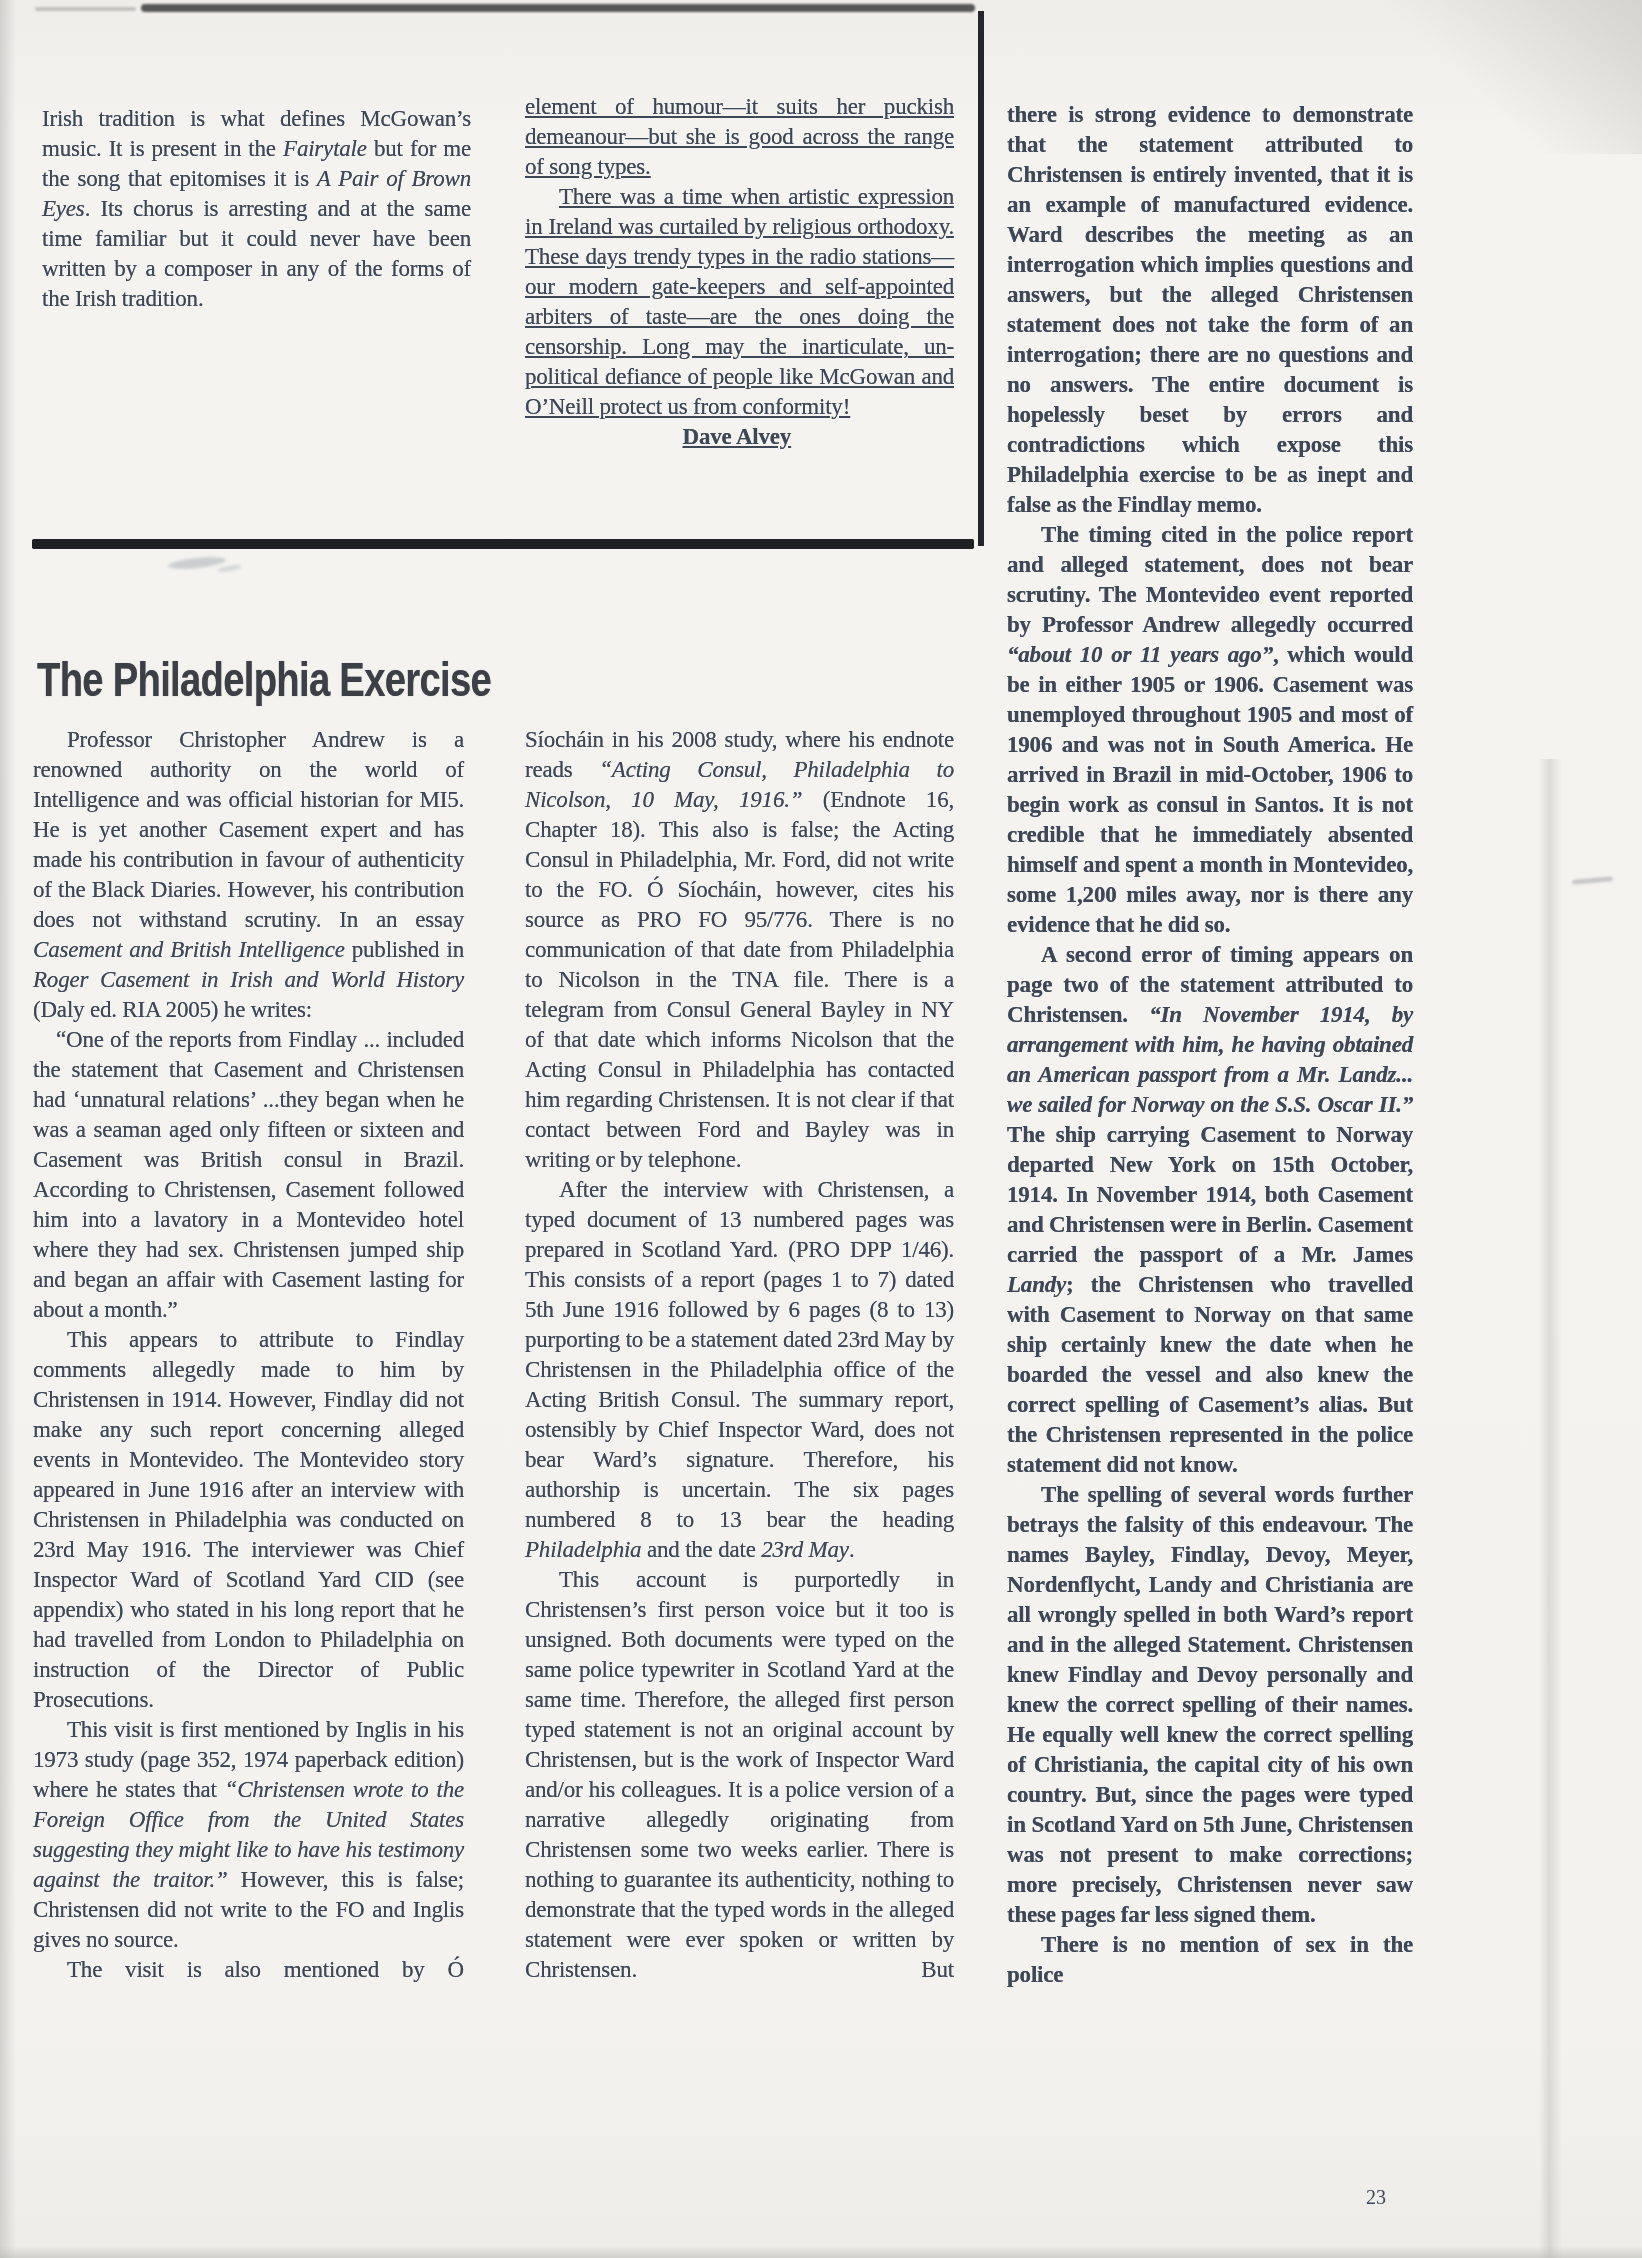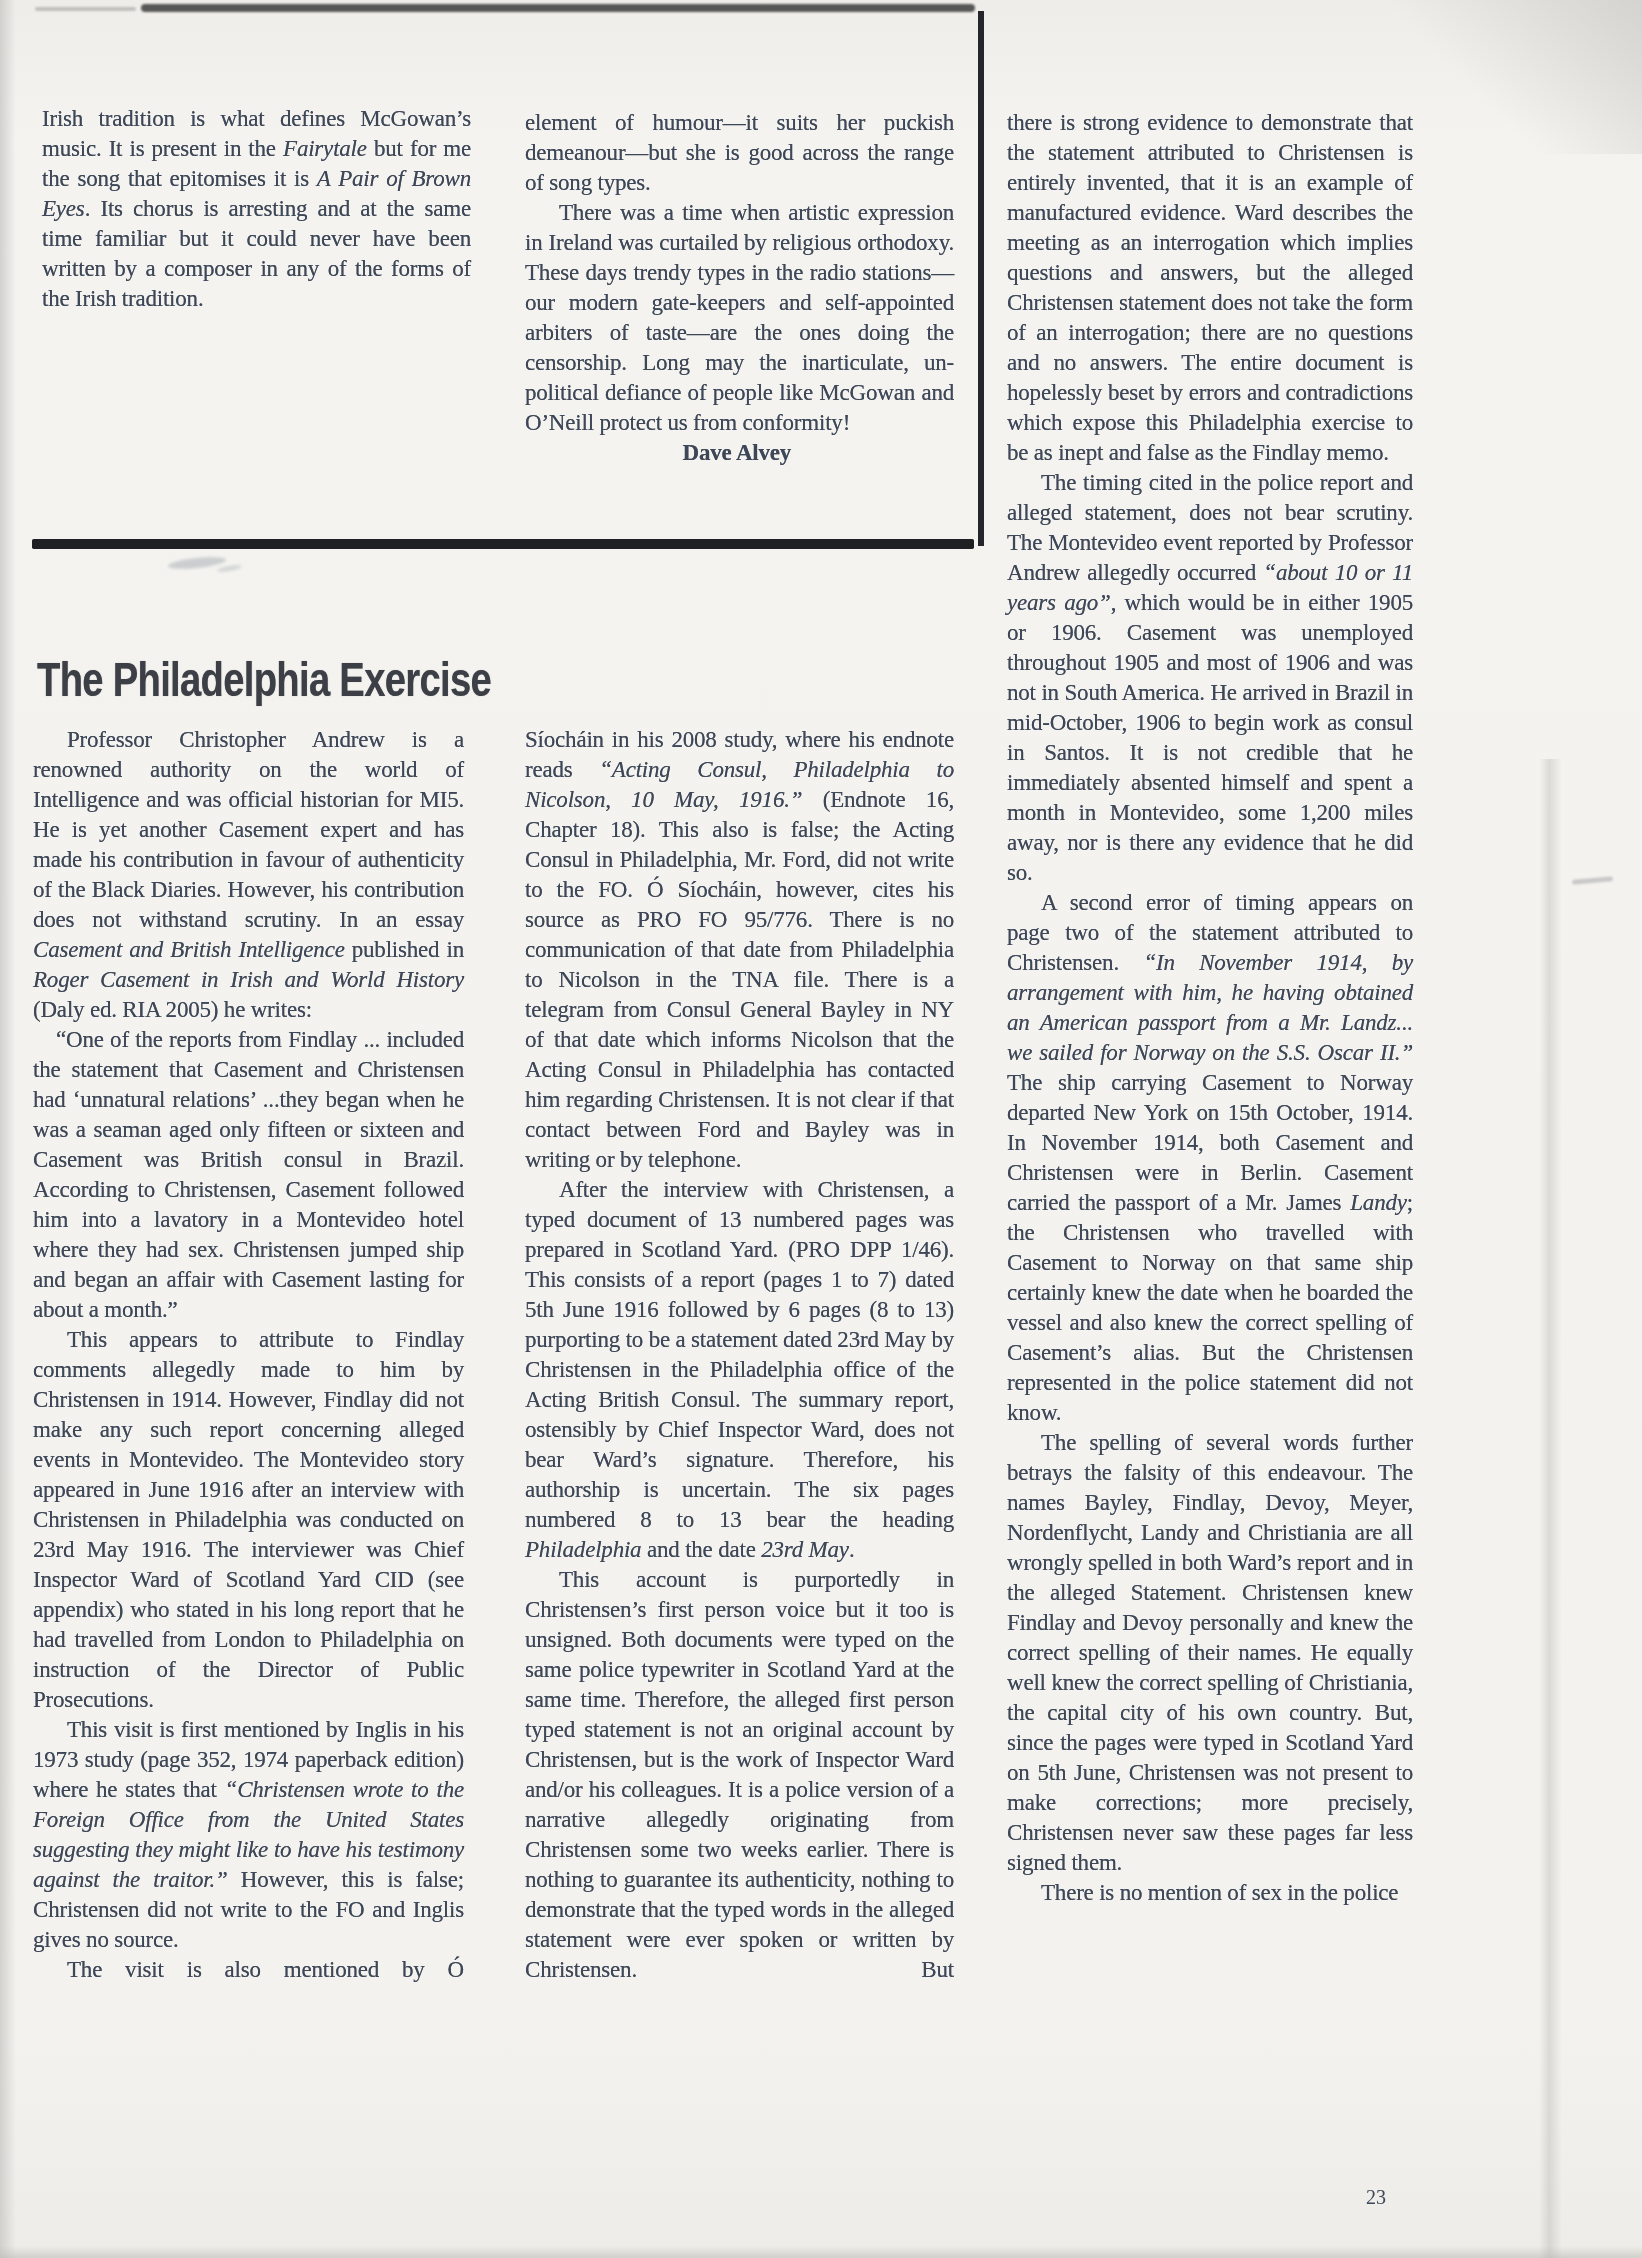--- a/index.html
+++ b/index.html
@@ -12,7 +12,7 @@
   .col { position:absolute; text-align:justify; font-size:23px; line-height:30px;
          letter-spacing:-0.2px; text-shadow:0 0 0.4px rgba(61,71,87,0.75); }
   .colA  { left:42px;  top:104px; width:429px; }
-  .colB  { left:525px; top:108px; width:429px; }
+  .colB  { left:525px; top:92px; width:429px;text-decoration:underline; }
   .colC  { left:1007px; top:108px; width:406px; }
   .mainL { left:33px;  top:725px; width:431px; }
   .mainM { left:525px; top:725px; width:429px; }

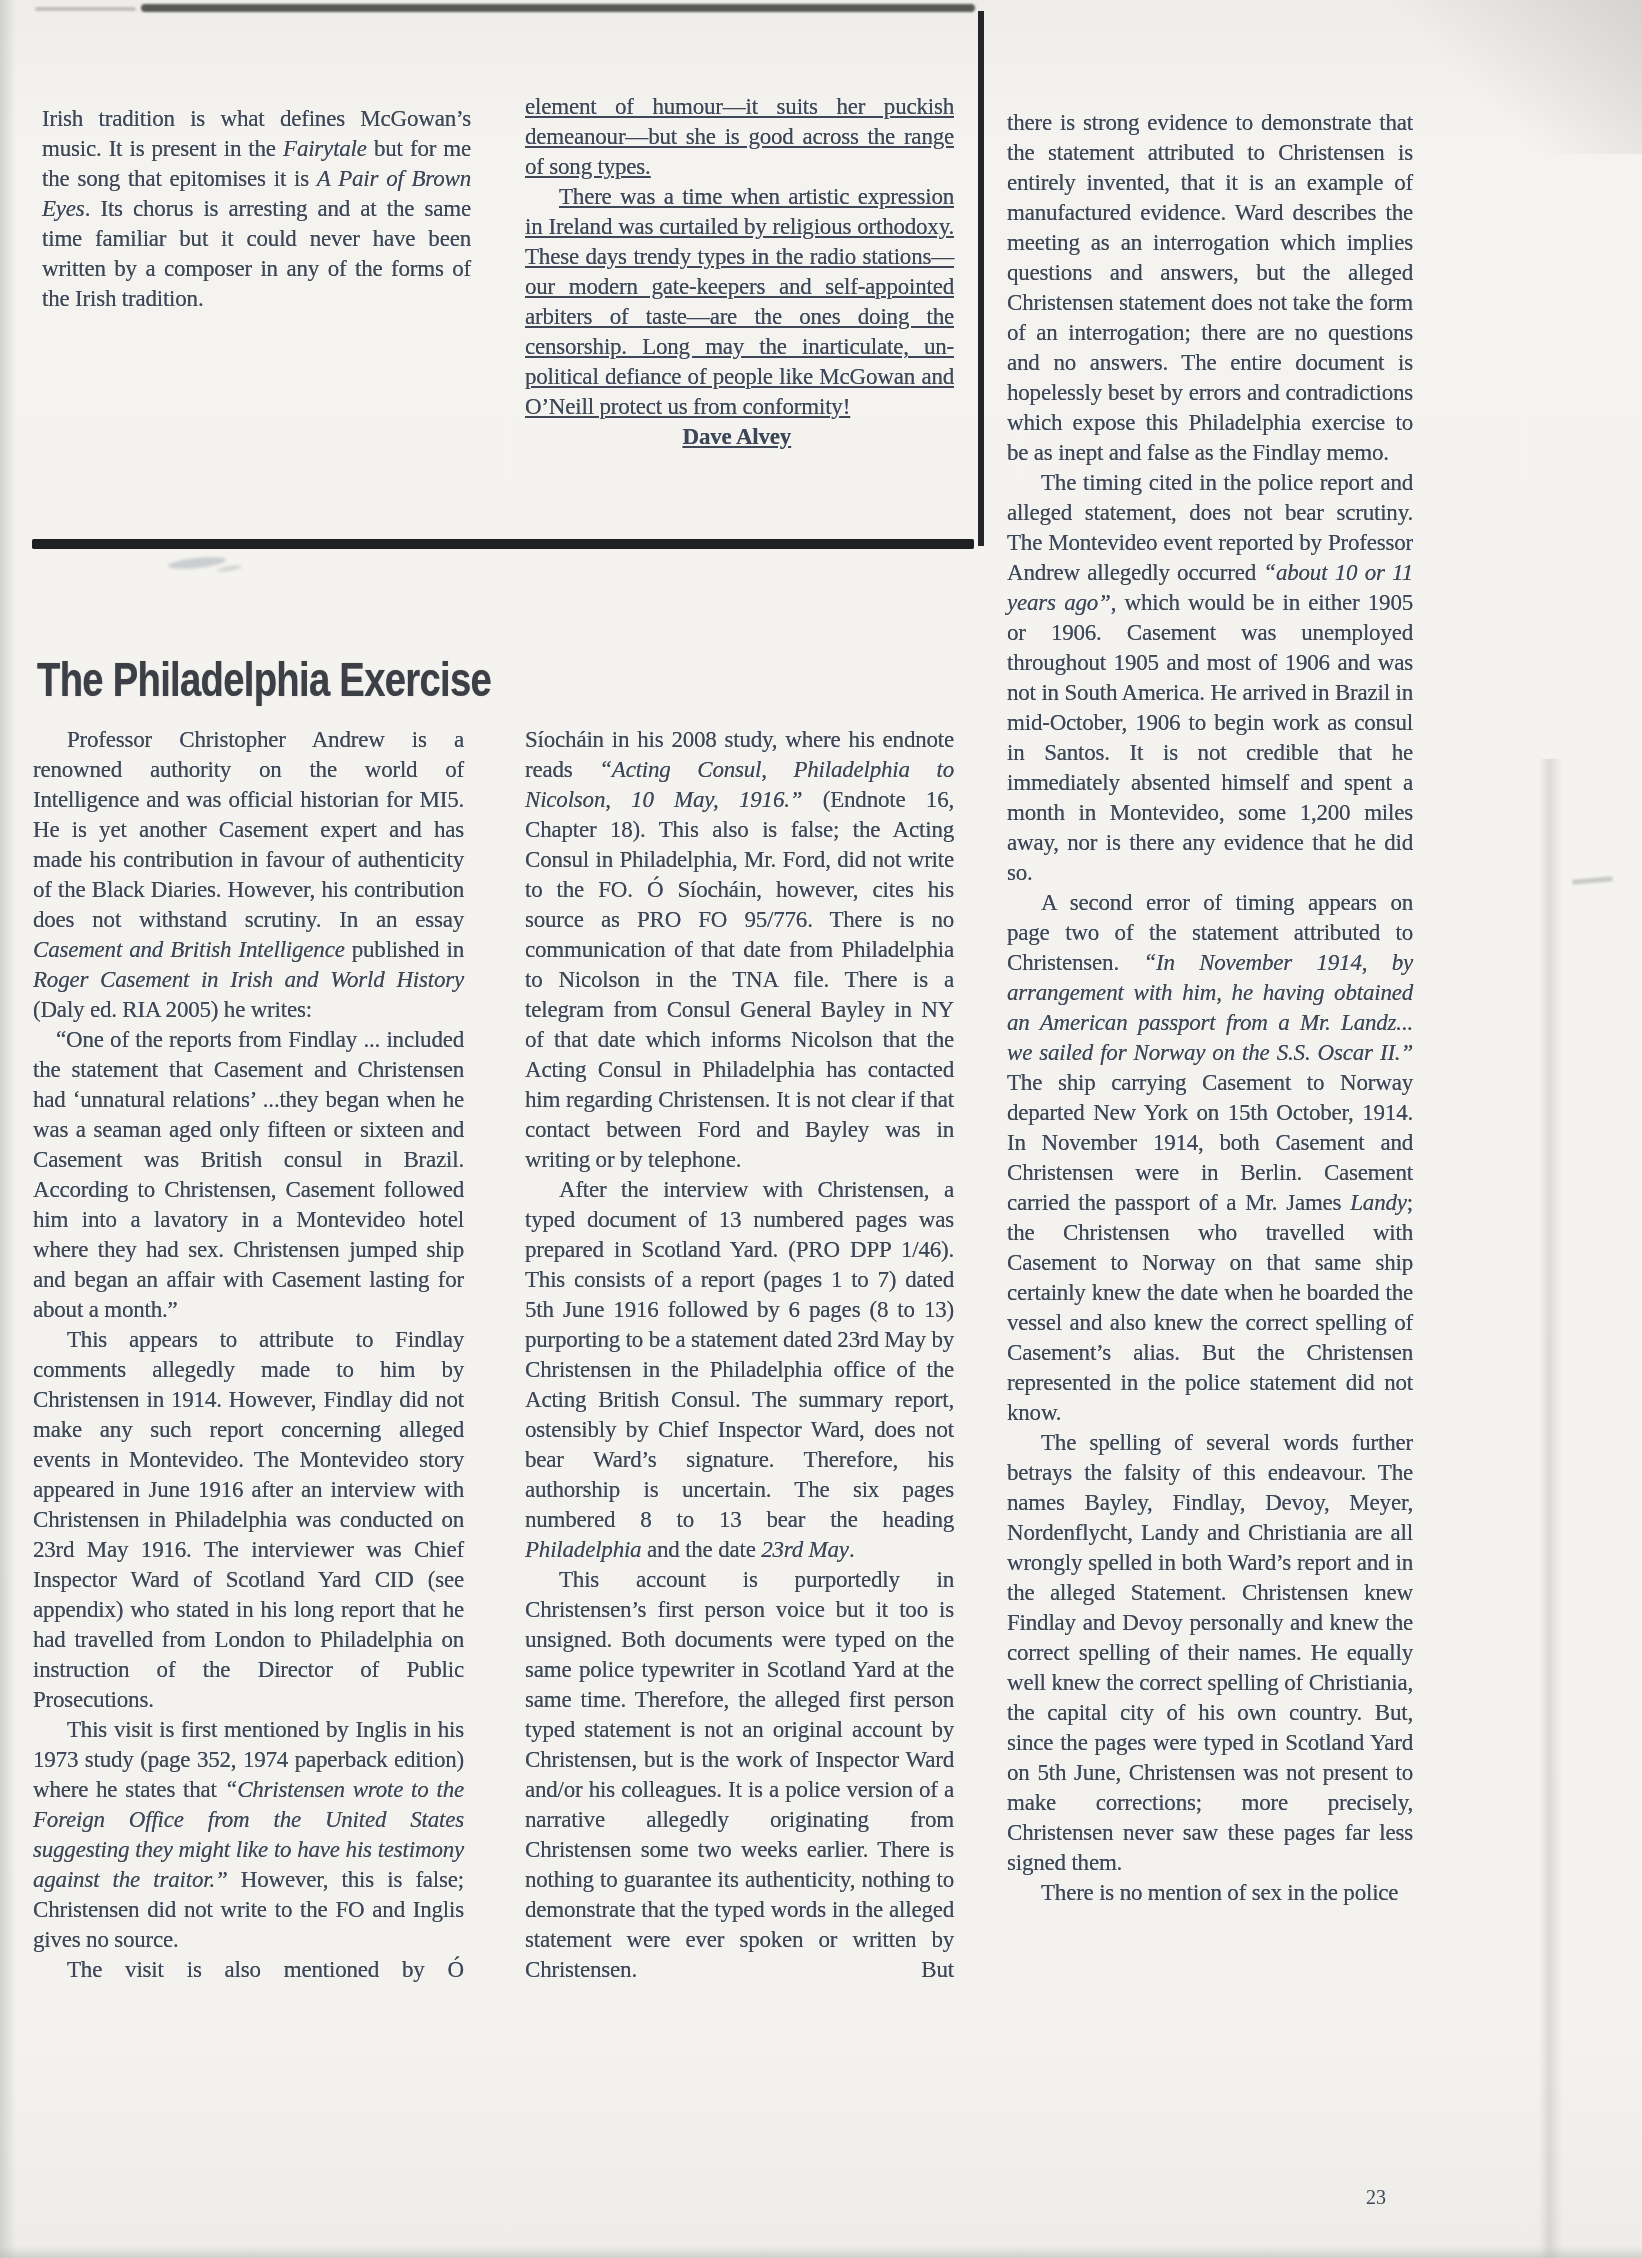--- a/index.html
+++ b/index.html
@@ -13,7 +13,7 @@
          letter-spacing:-0.2px; text-shadow:0 0 0.4px rgba(61,71,87,0.75); }
   .colA  { left:42px;  top:104px; width:429px; }
   .colB  { left:525px; top:92px; width:429px;text-decoration:underline; }
-  .colC  { left:1007px; top:108px; width:406px; }
+  .colC  { left:1007px; top:100px; width:406px;font-weight:bold; }
   .mainL { left:33px;  top:725px; width:431px; }
   .mainM { left:525px; top:725px; width:429px; }
   .page p { margin:0; }

